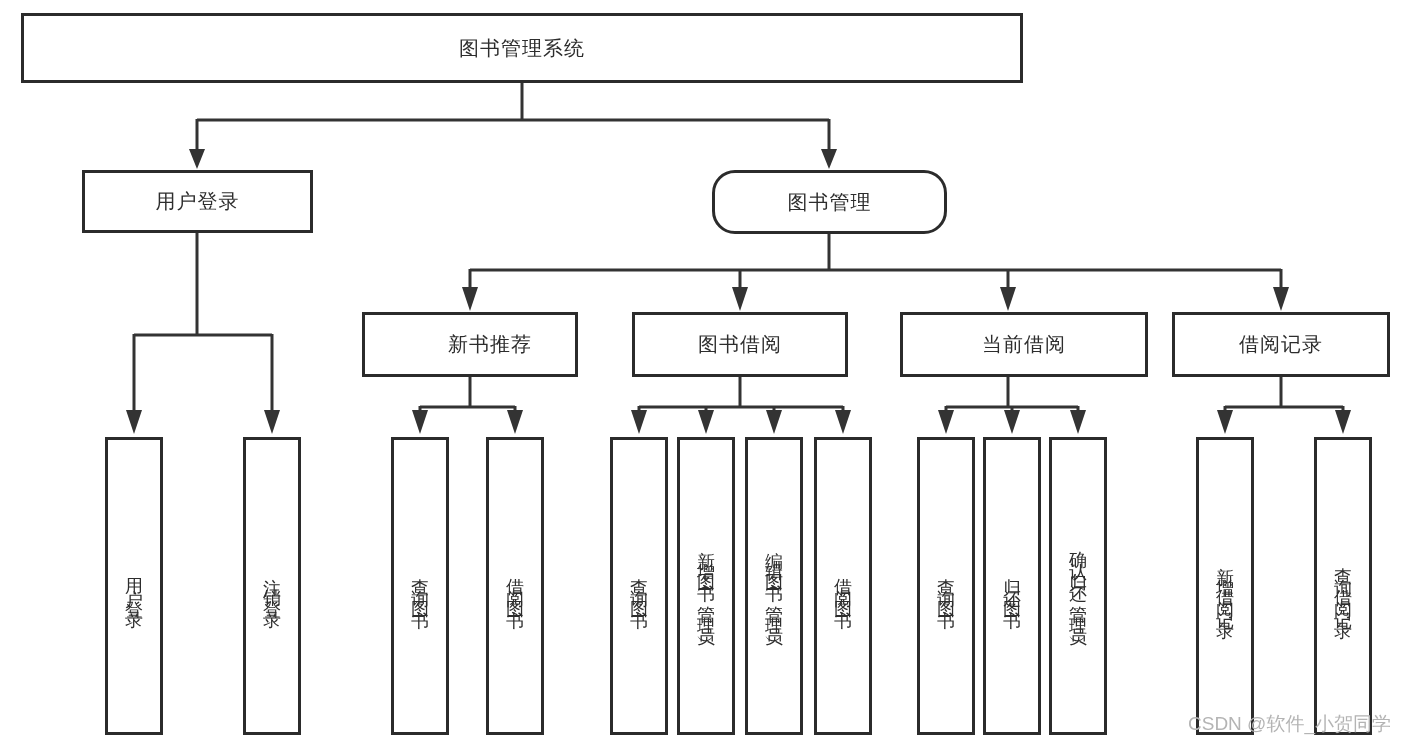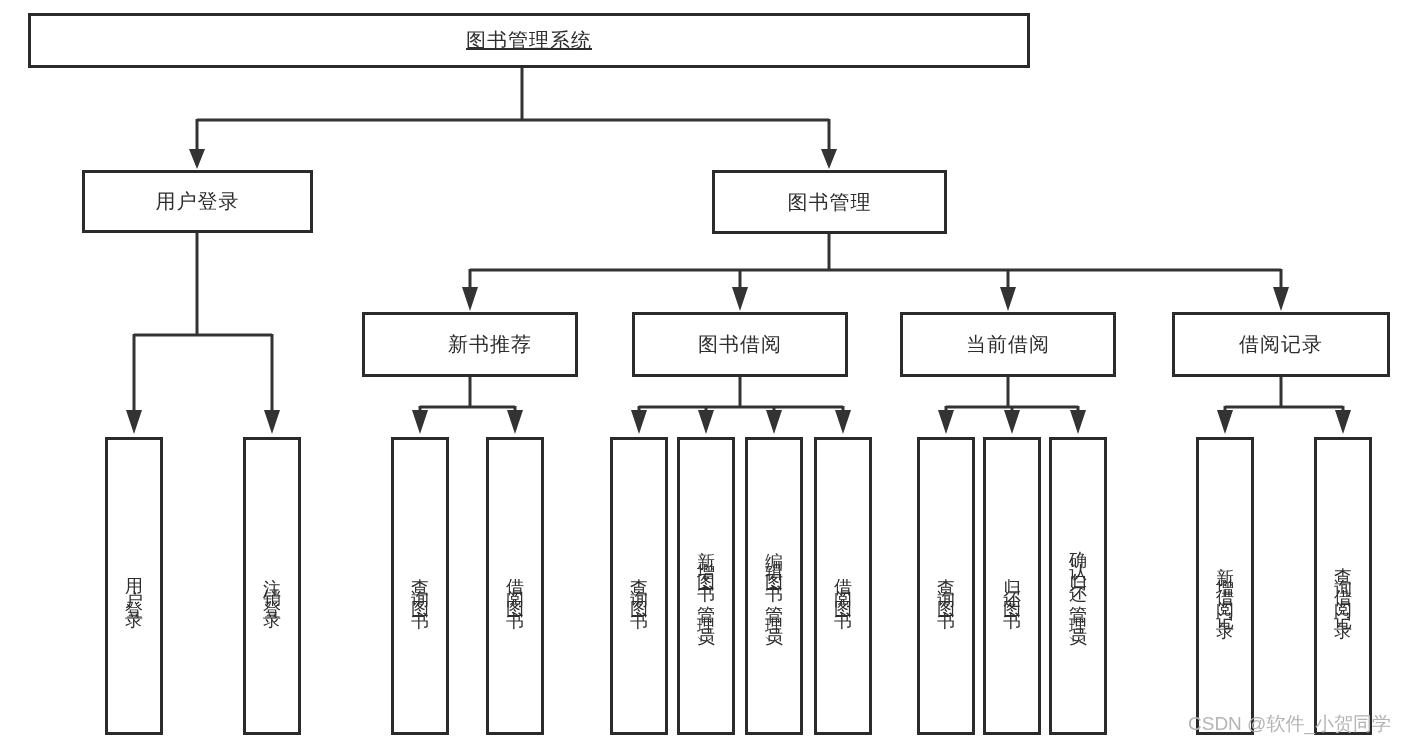--- a/index.html
+++ b/index.html
@@ -149,7 +149,7 @@
     </g>
   </svg>
 
-  <div class="node" style="left:28px; top:13px; width:1002px; height:55px;text-decoration:underline;">
+  <div class="node" style="left:21px; top:13px; width:1002px; height:70px;">
     <span>图书管理系统</span>
   </div>
 

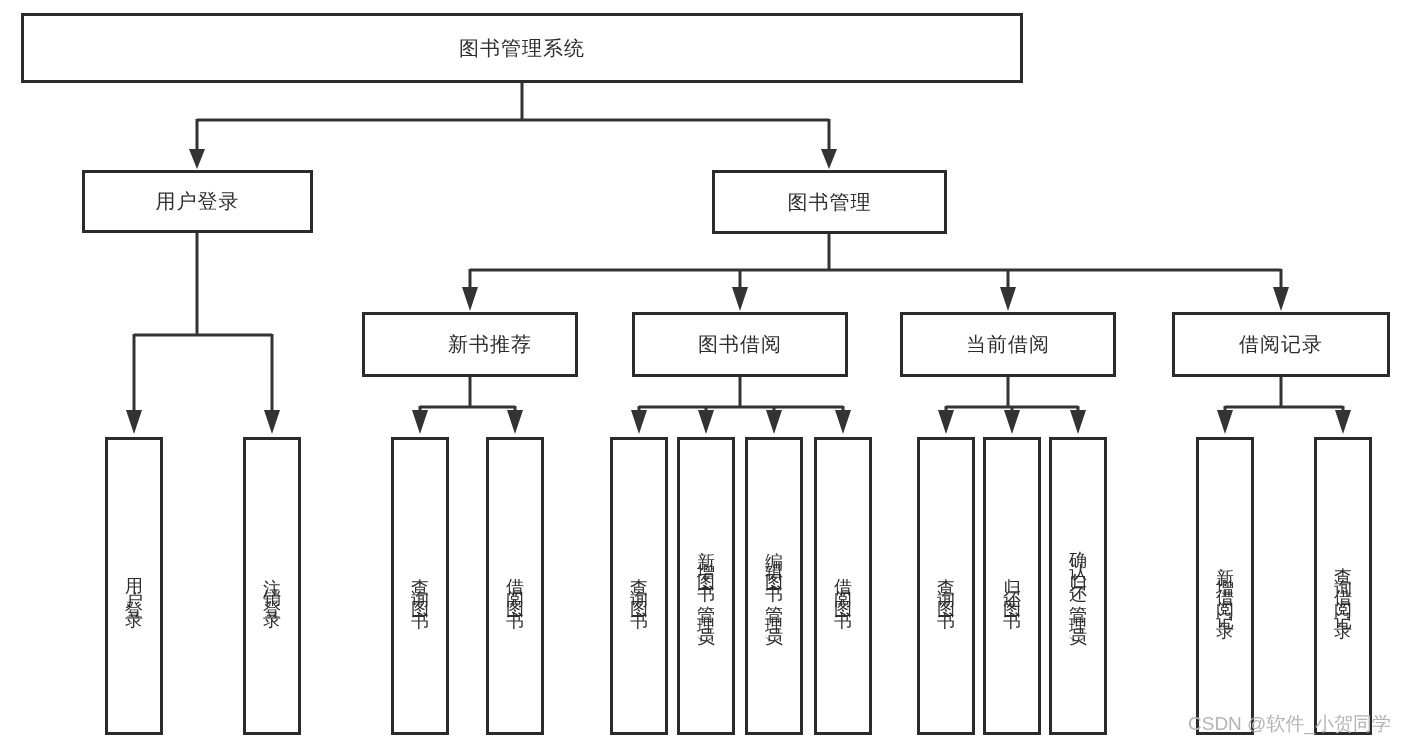--- a/index.html
+++ b/index.html
@@ -156,7 +156,7 @@
   <div class="node" style="left:82px; top:170px; width:231px; height:63px;">
     <span>用户登录</span>
   </div>
-  <div class="node" style="left:712px; top:170px; width:235px; height:64px;">
+  <div class="node" style="left:712px; top:170px; width:235px; height:64px;border-radius:23px;">
     <span>图书管理</span>
   </div>
 

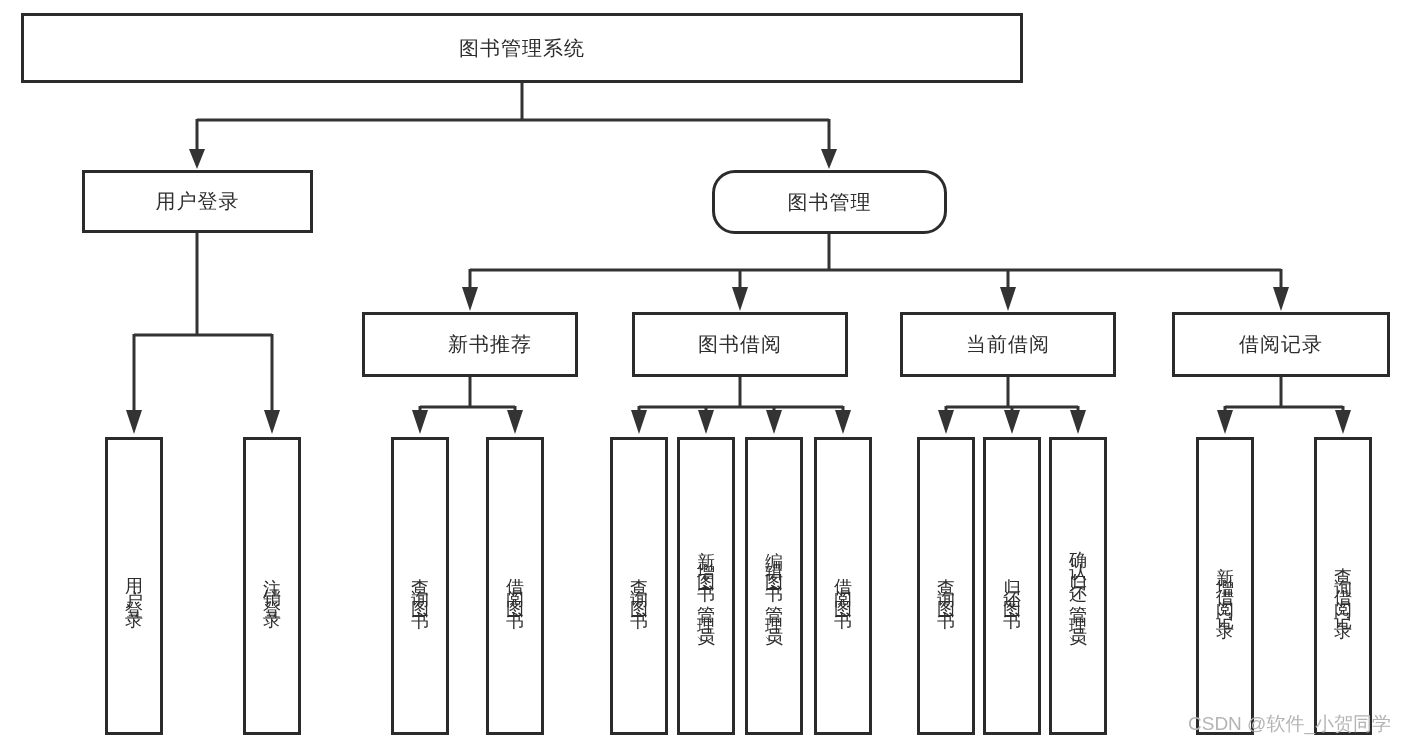--- a/index.html
+++ b/index.html
@@ -166,7 +166,7 @@
   <div class="node" style="left:632px; top:312px; width:216px; height:65px;justify-content:center;">
     <span>图书借阅</span>
   </div>
-  <div class="node" style="left:900px; top:312px; width:216px; height:65px;">
+  <div class="node" style="left:900px; top:312px; width:248px; height:65px;">
     <span>当前借阅</span>
   </div>
   <div class="node" style="left:1172px; top:312px; width:218px; height:65px;">

